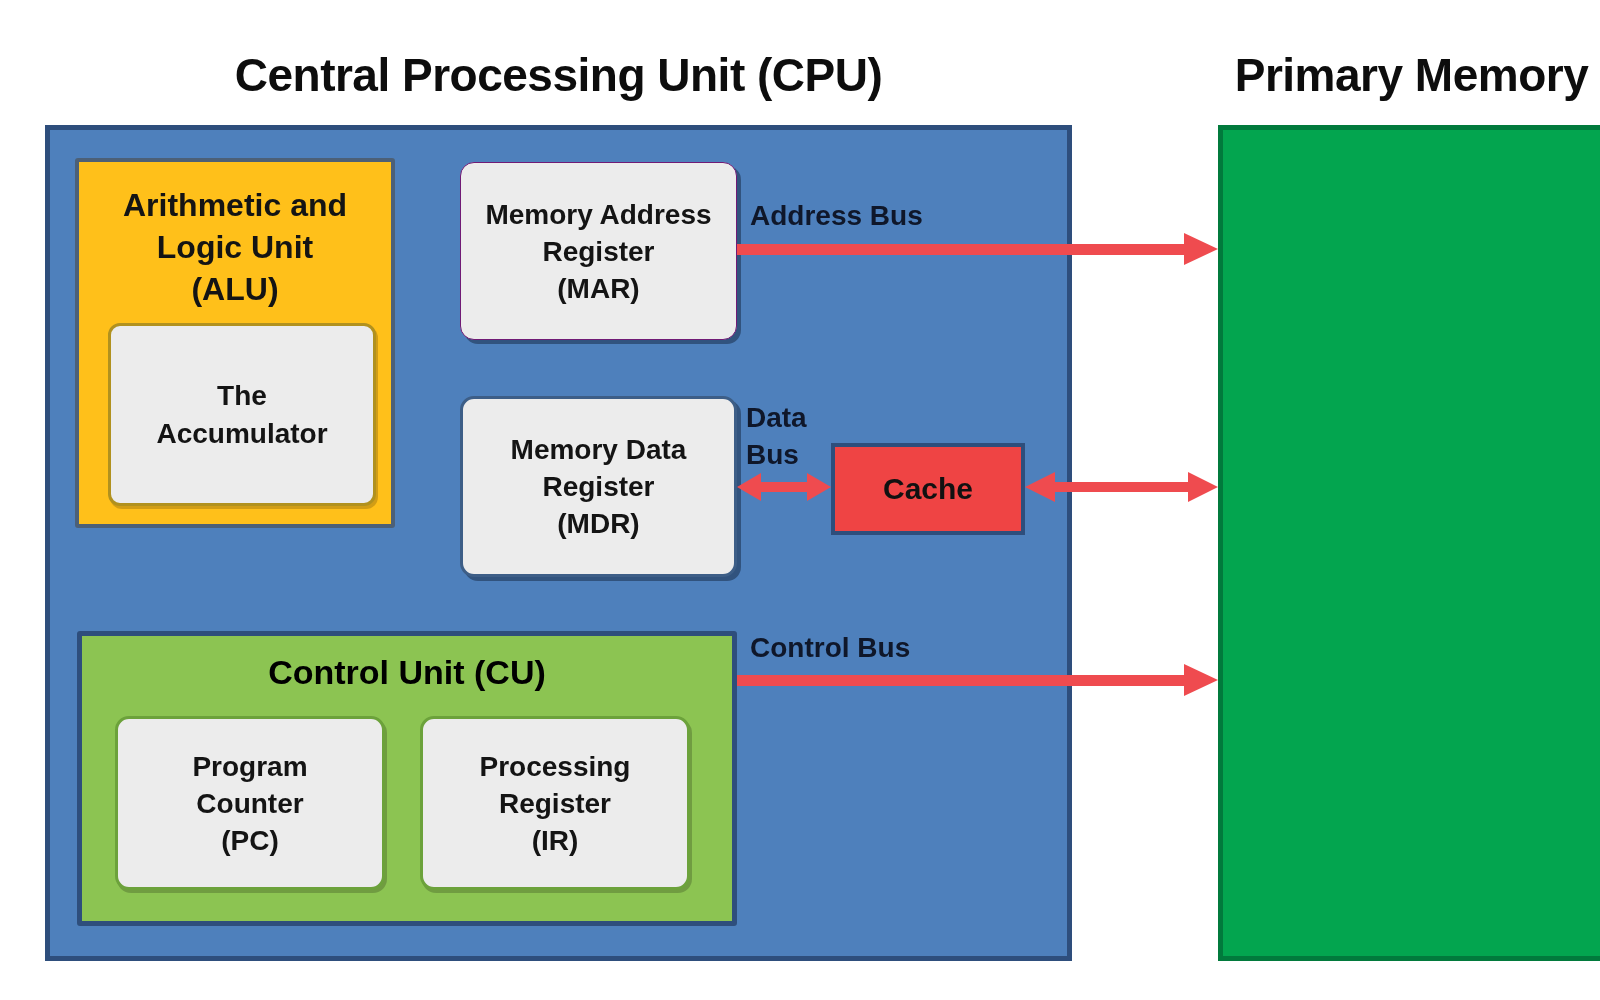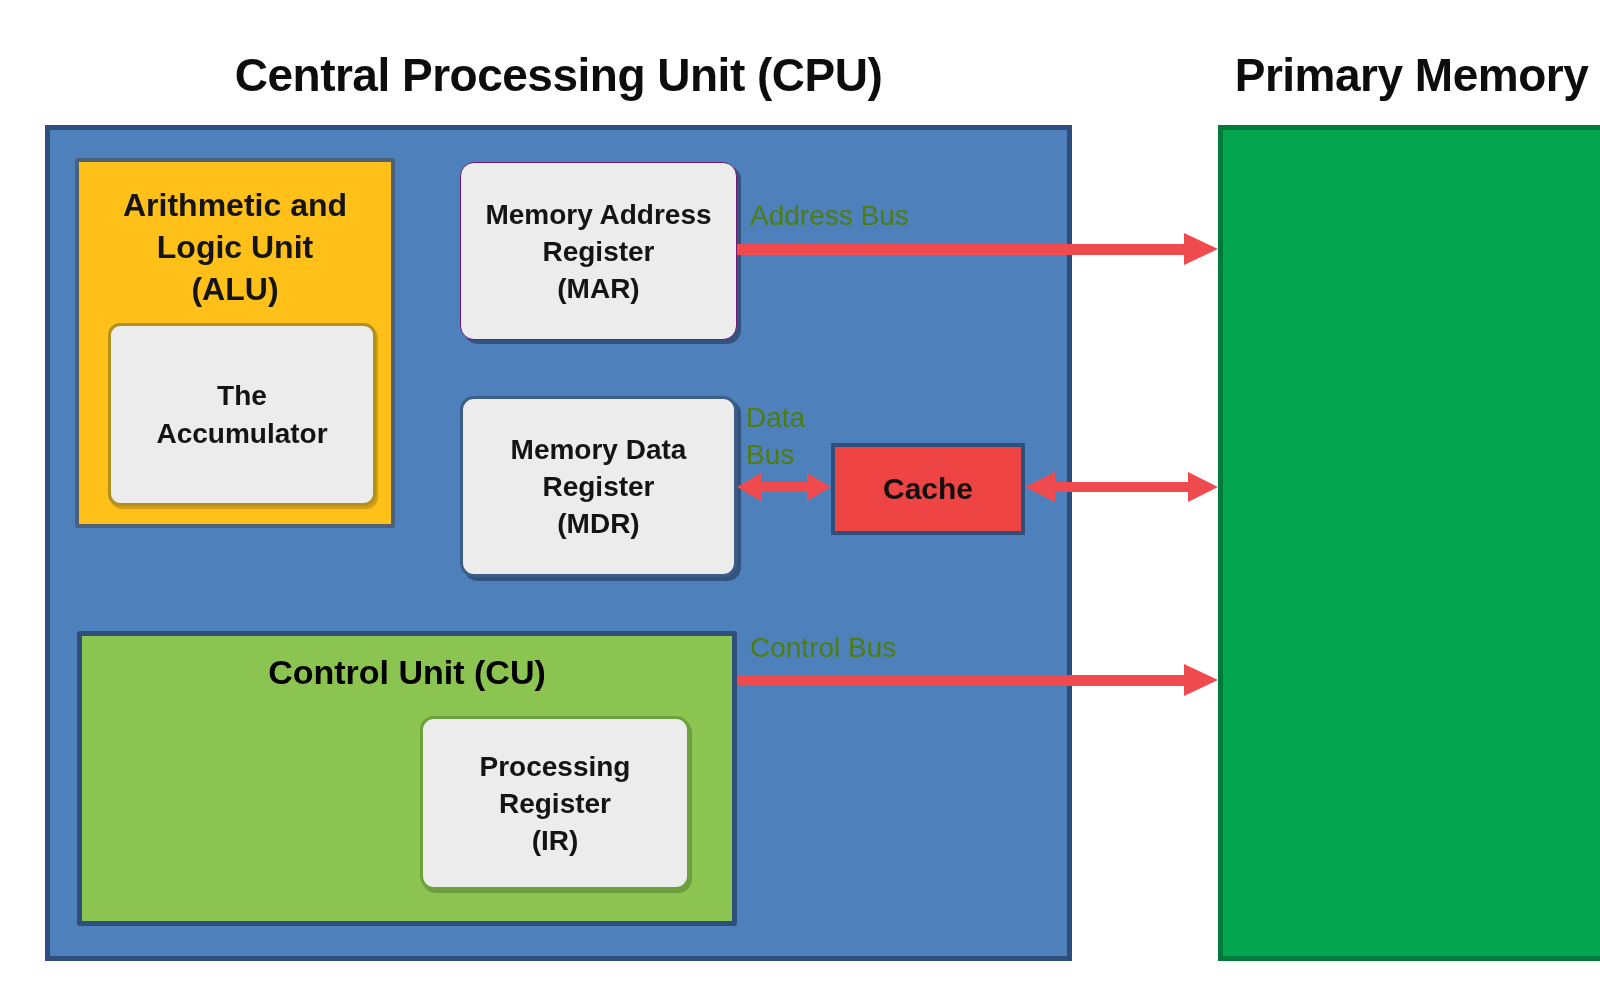--- a/index.html
+++ b/index.html
@@ -43,7 +43,7 @@
   .ir-box { left:420px; top:716px; width:270px; height:174px; border:3px solid #6ca23b; border-radius:14px; box-shadow:2px 3px 0 rgba(0,0,0,0.20); }
 
   
-  .bus-label { font-weight:normal; font-size:28px; line-height:37px; color:#4d7c0f; white-space:pre-line; }
+  .bus-label { font-weight:bold; font-size:28px; line-height:37px; color:#0f172a; white-space:pre-line; }
   .address-bus-label { left:750px; top:197px; }
   .data-bus-label    { left:746px; top:399px; }
   .control-bus-label { left:750px; top:629px; }

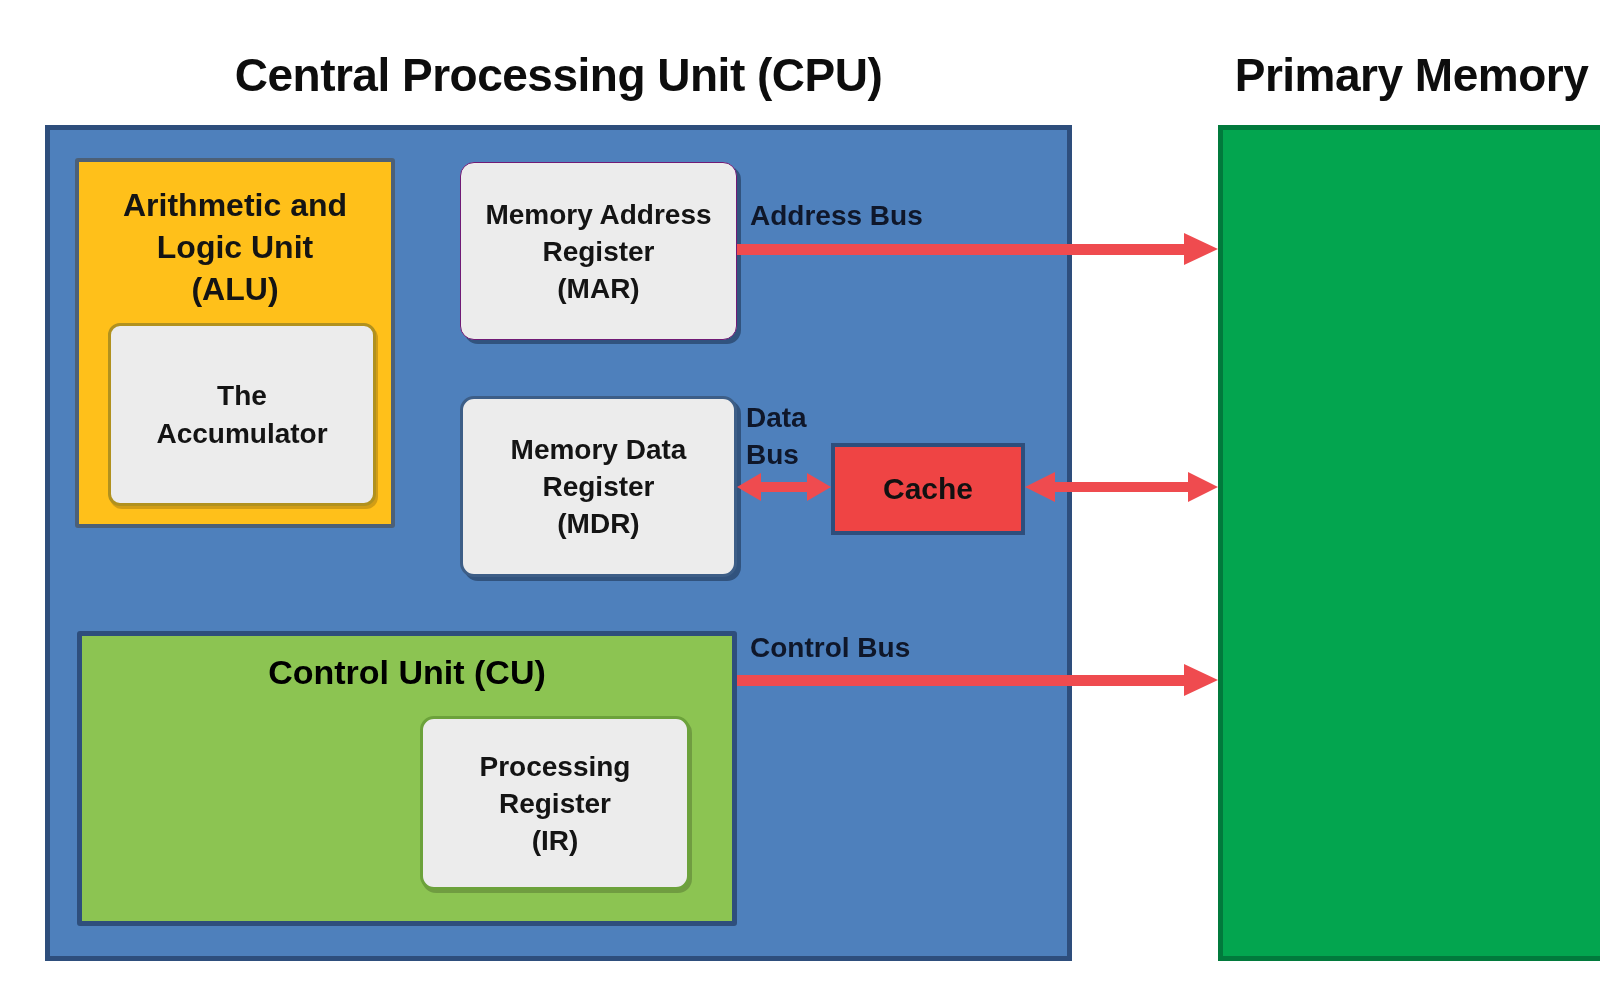--- a/index.html
+++ b/index.html
@@ -111,6 +111,11 @@
   <div class="abs cu-box">
     <div class="cu-title">Control Unit (CU)</div>
   </div>
+  <div class="abs reg pc-box">
+    <span>Program
+Counter
+(PC)</span>
+  </div>
   <div class="abs reg ir-box">
     <span>Processing
 Register

